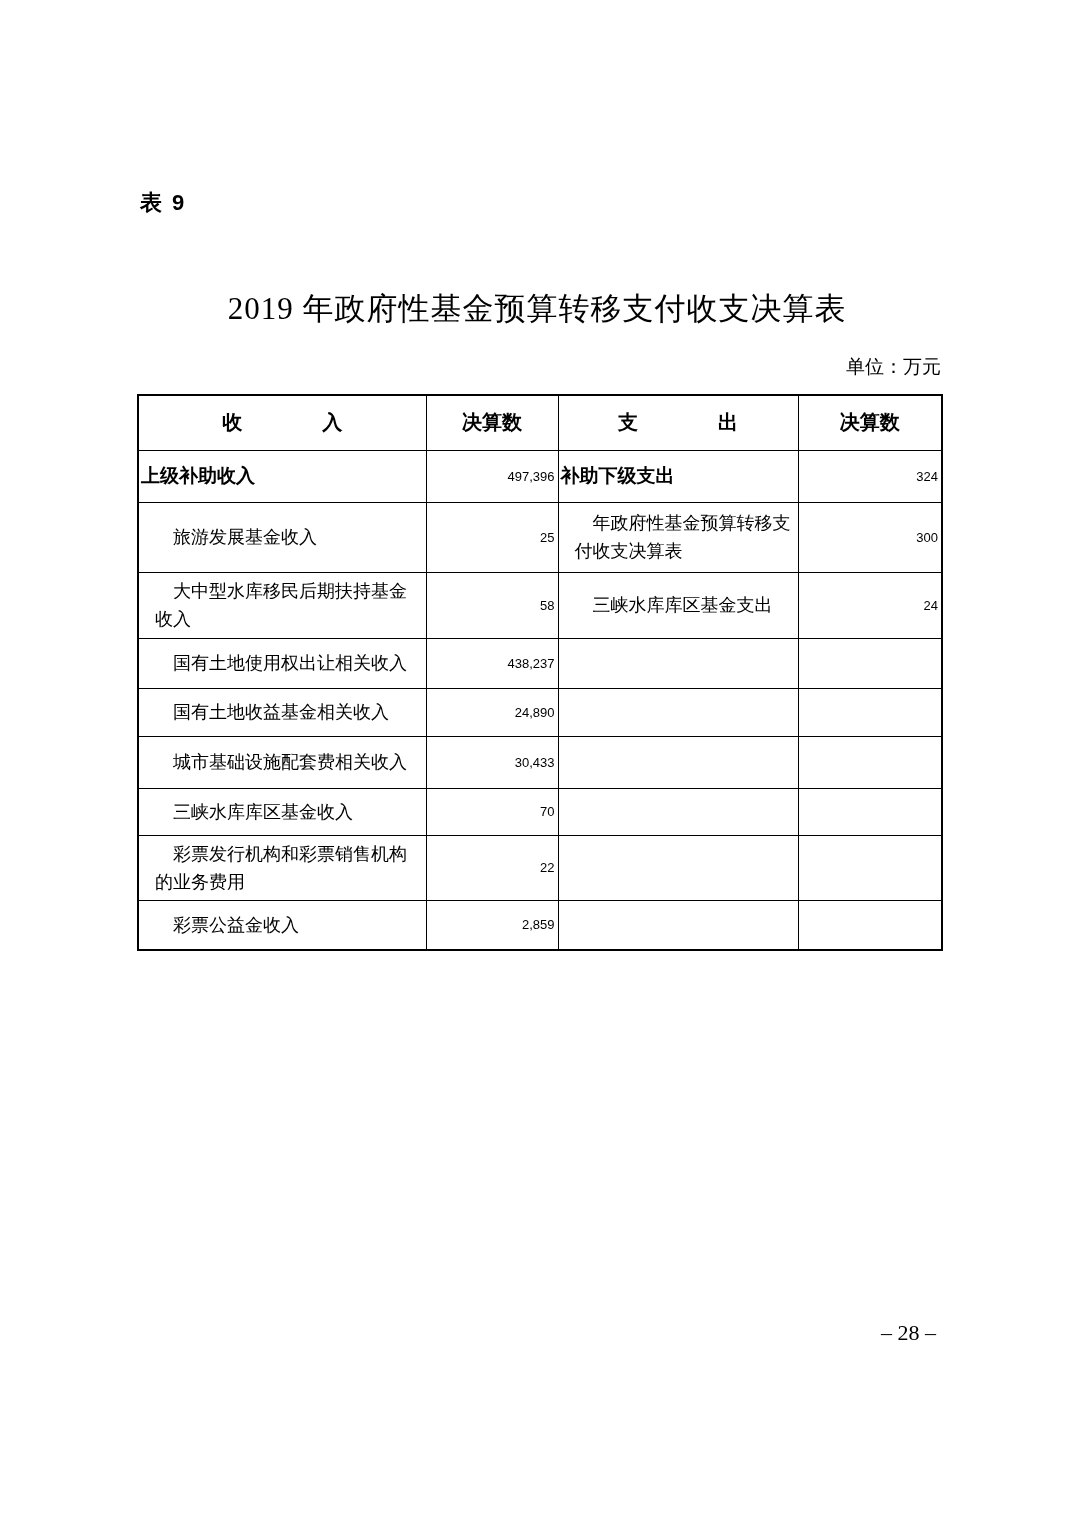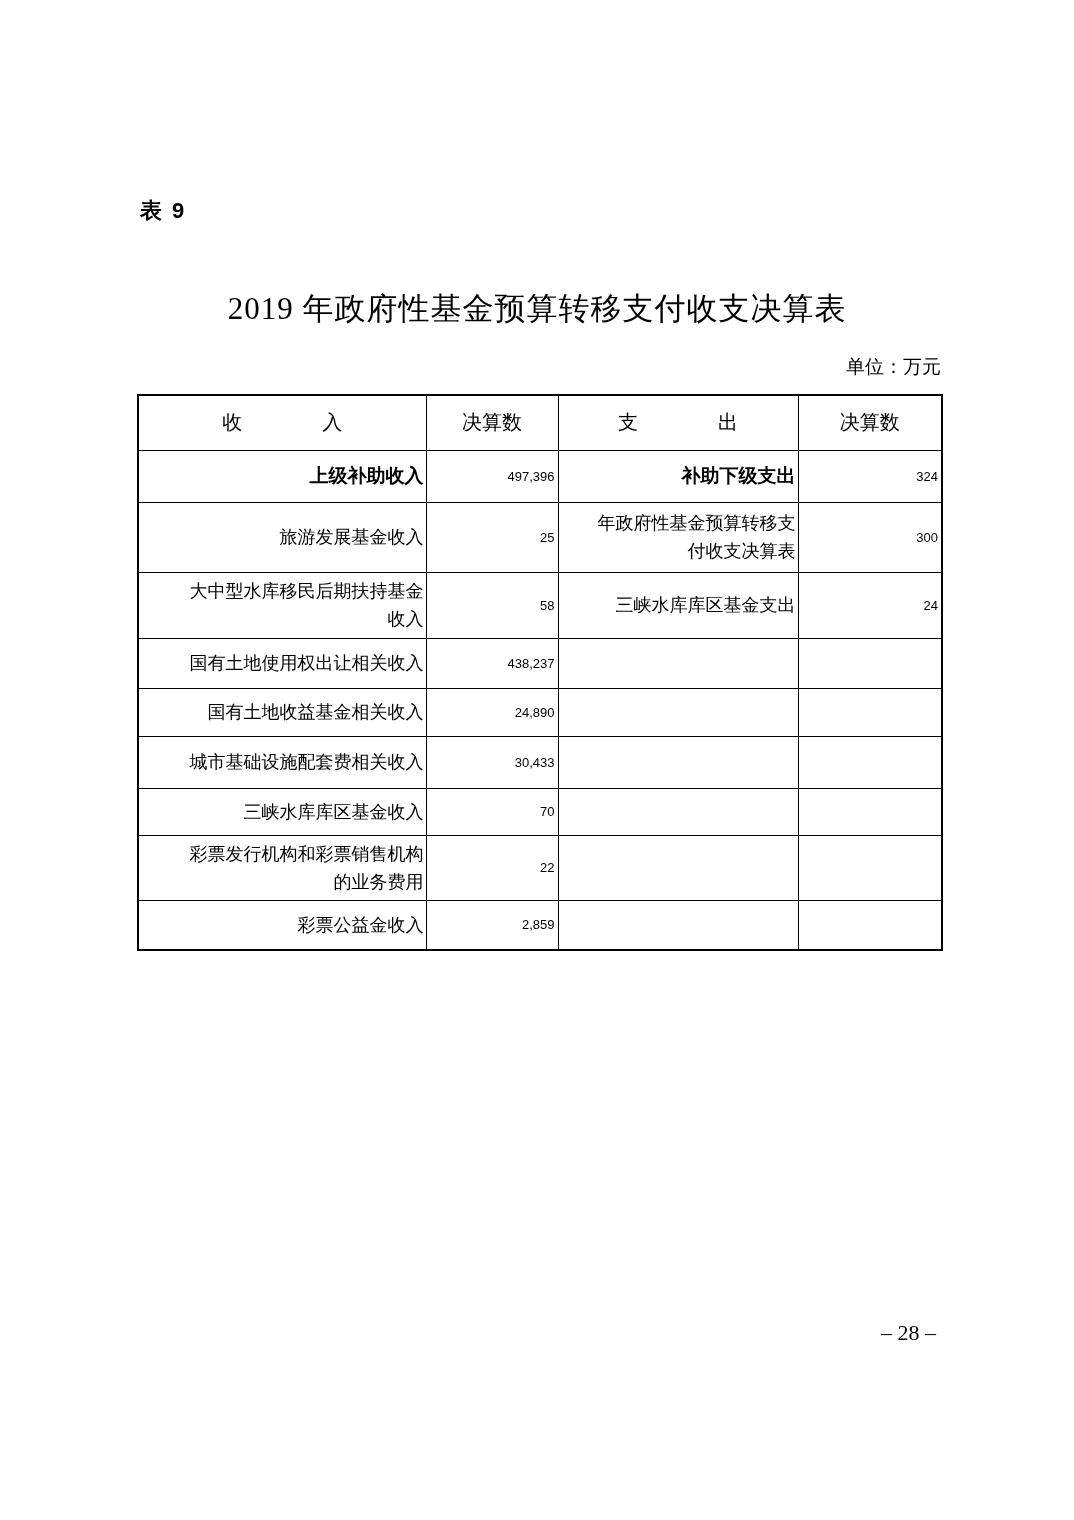--- a/index.html
+++ b/index.html
@@ -18,7 +18,7 @@
   .table-label {
     position: absolute;
     left: 140px;
-    top: 196px;
+    top: 188px;
     font-family: "Liberation Sans", sans-serif;
     font-weight: bold;
     font-size: 22px;

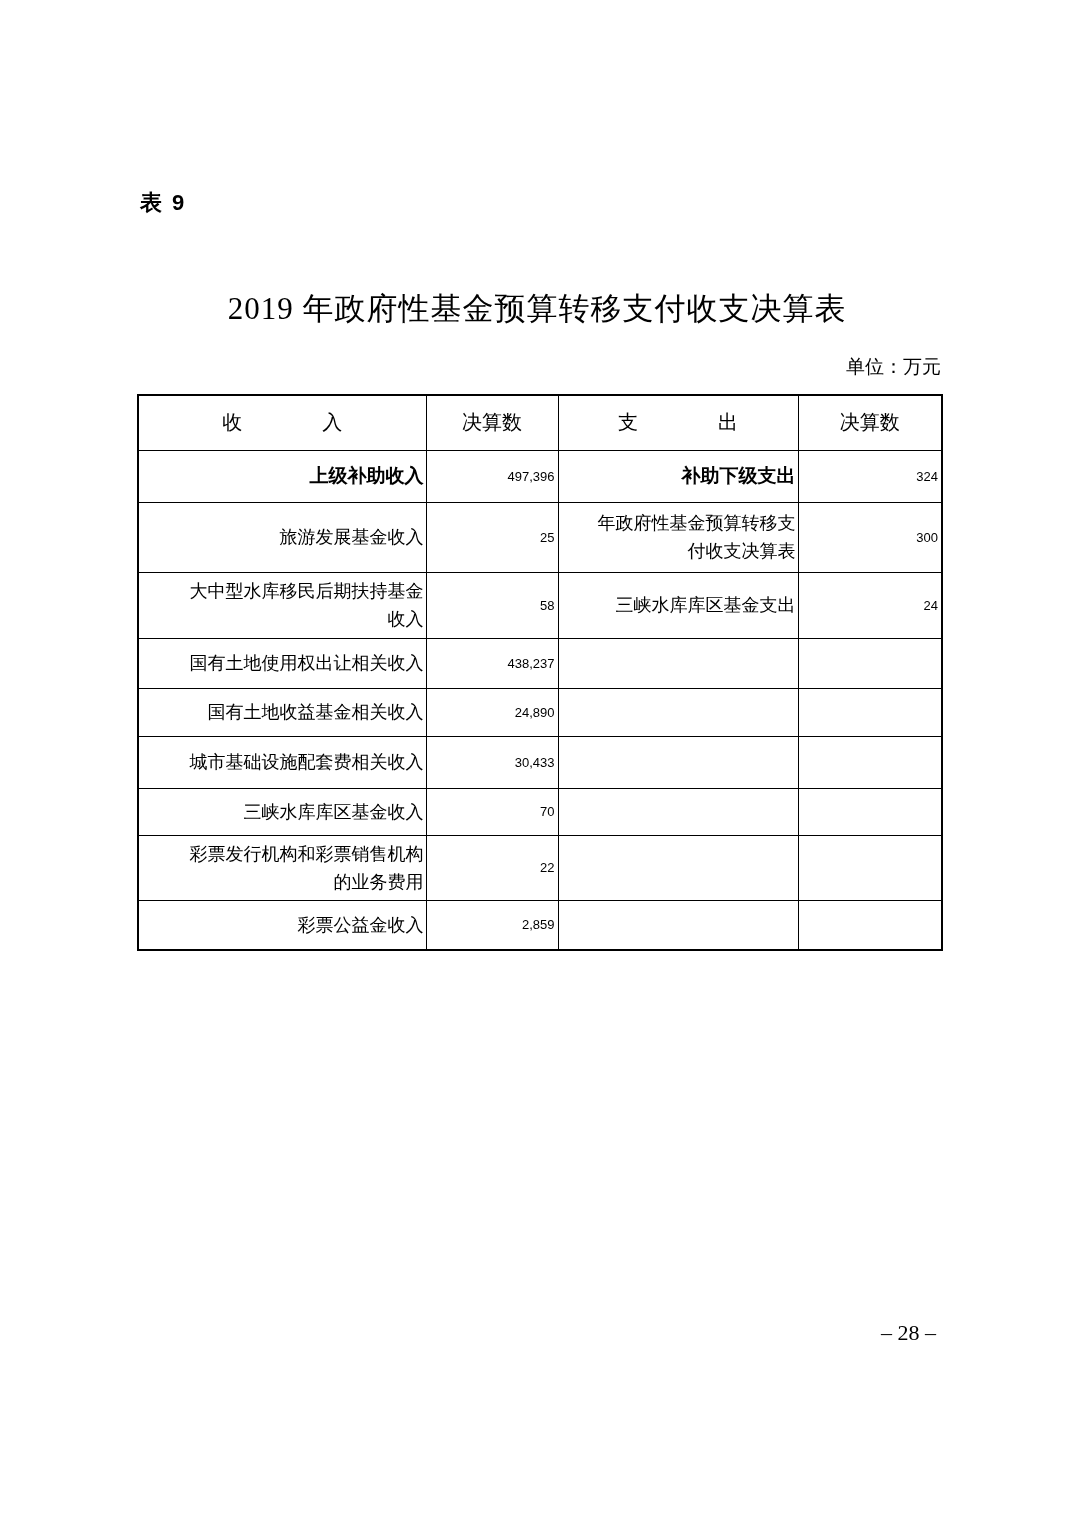--- a/index.html
+++ b/index.html
@@ -58,7 +58,7 @@
   }
   table.fiscal th {
     font-family: "Liberation Sans", sans-serif;
-    font-weight: normal;
+    font-weight: bold;
     font-size: 20px;
     text-align: center;
     padding: 2px;

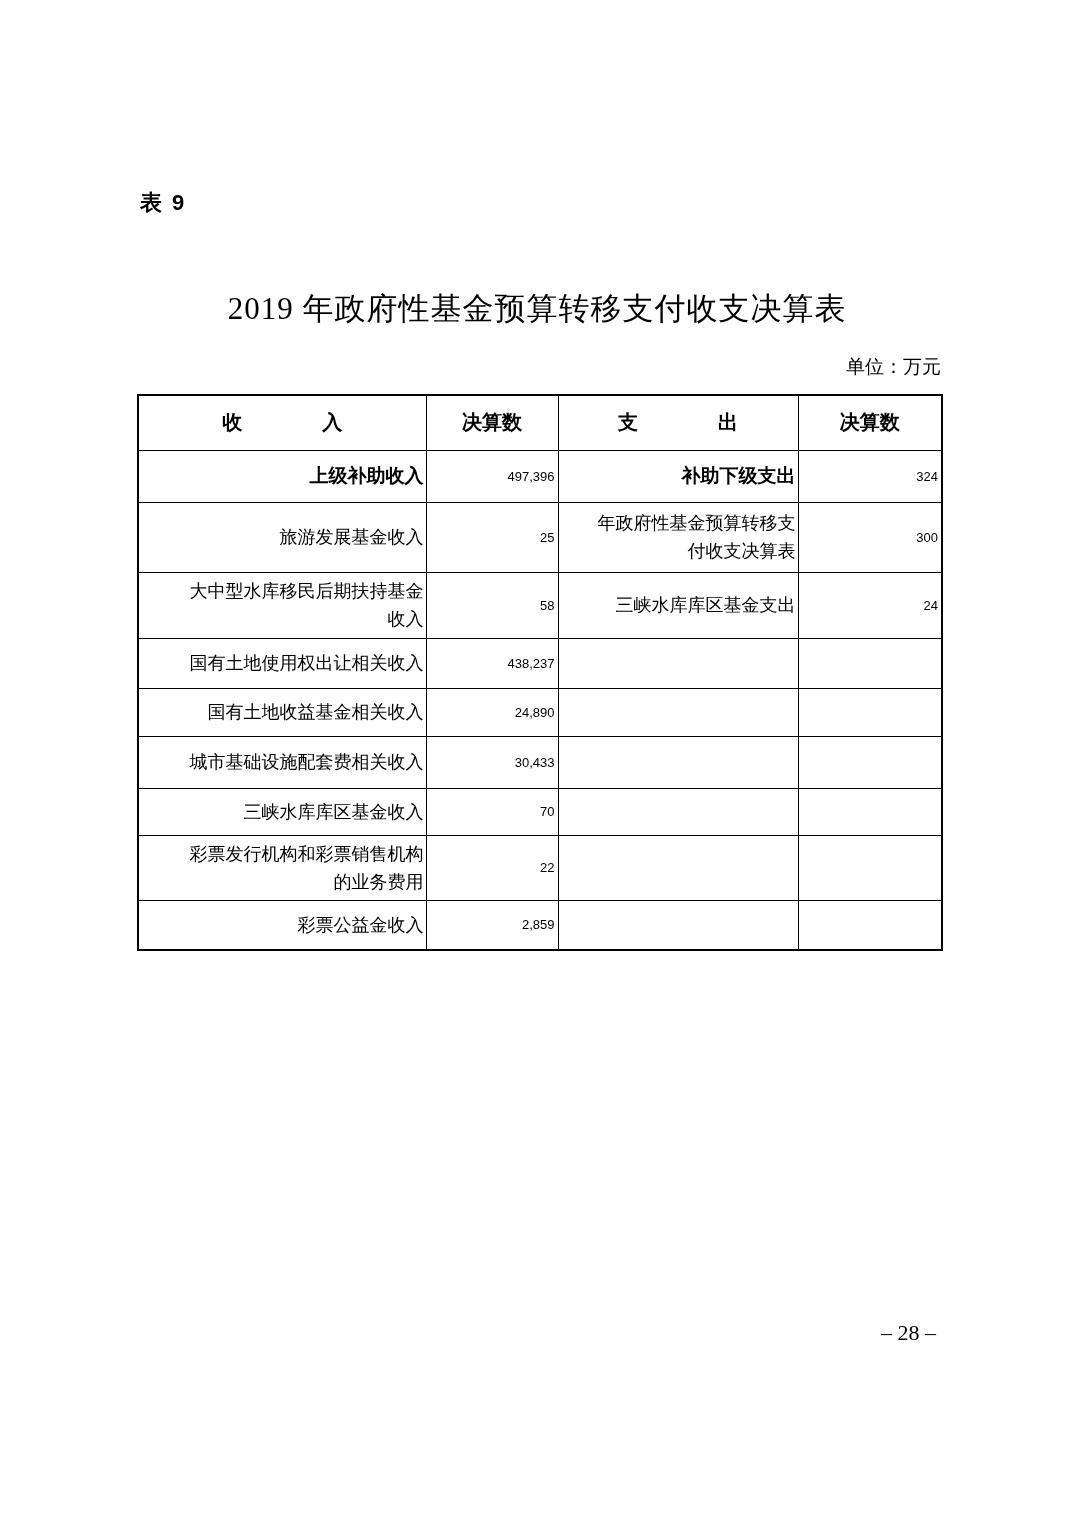--- a/index.html
+++ b/index.html
@@ -64,7 +64,7 @@
     padding: 2px;
   }
   td.name {
-    text-align: right;
+    text-align: left;
     font-family: "Liberation Serif", serif;
     font-size: 18px;
     line-height: 28px;

